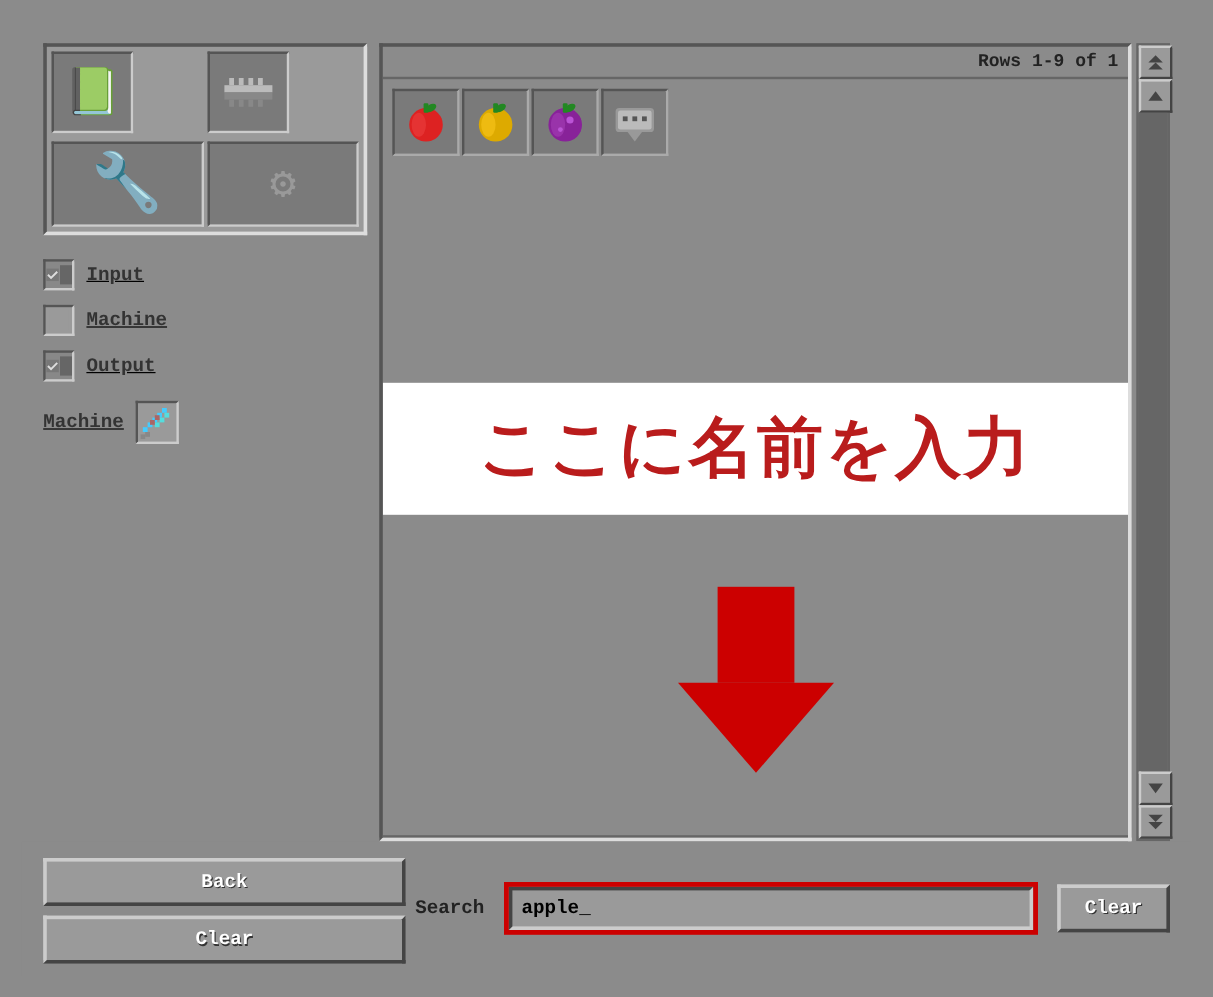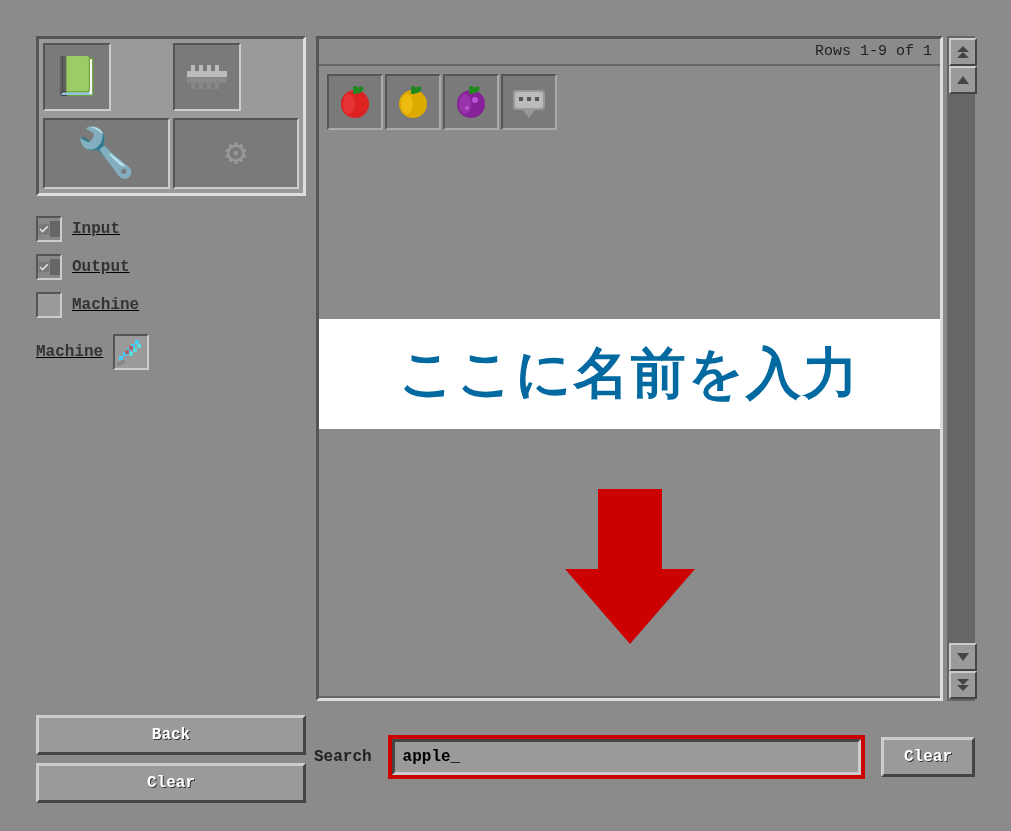--- a/index.html
+++ b/index.html
@@ -168,7 +168,7 @@
       font-family: 'Courier New', monospace;
       font-size: 15px;
       color: #222;
-      font-weight: normal;
+      font-weight: bold;
       background: #8b8b8b;
     }
 

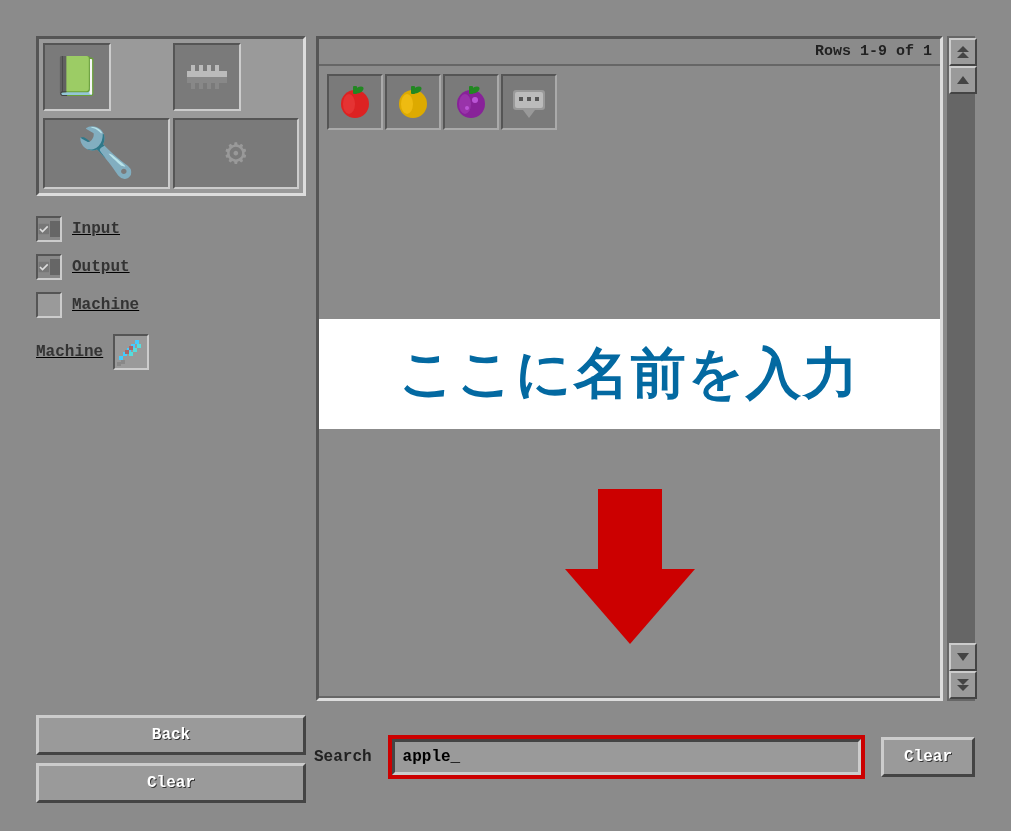--- a/index.html
+++ b/index.html
@@ -426,6 +426,14 @@
           <span class="filter-label">Input</span>
         </div>
         <div class="filter-row">
+          <div class="mc-checkbox">
+            <svg class="checkmark-svg" viewBox="0 0 18 18">
+              <rect x="1" y="1" width="16" height="16" fill="#9a9a9a"></rect>
+            </svg>
+          </div>
+          <span class="filter-label">Machine</span>
+        </div>
+        <div class="filter-row">
           <div class="mc-checkbox checked">
             <svg class="checkmark-svg" viewBox="0 0 18 18">
               <rect x="1" y="1" width="16" height="16" fill="#777"></rect>
@@ -433,14 +441,6 @@
             </svg>
           </div>
           <span class="filter-label">Output</span>
-        </div>
-        <div class="filter-row">
-          <div class="mc-checkbox">
-            <svg class="checkmark-svg" viewBox="0 0 18 18">
-              <rect x="1" y="1" width="16" height="16" fill="#9a9a9a"></rect>
-            </svg>
-          </div>
-          <span class="filter-label">Machine</span>
         </div>
         <div class="filter-icon-row">
           <span class="filter-label-text">Machine</span>

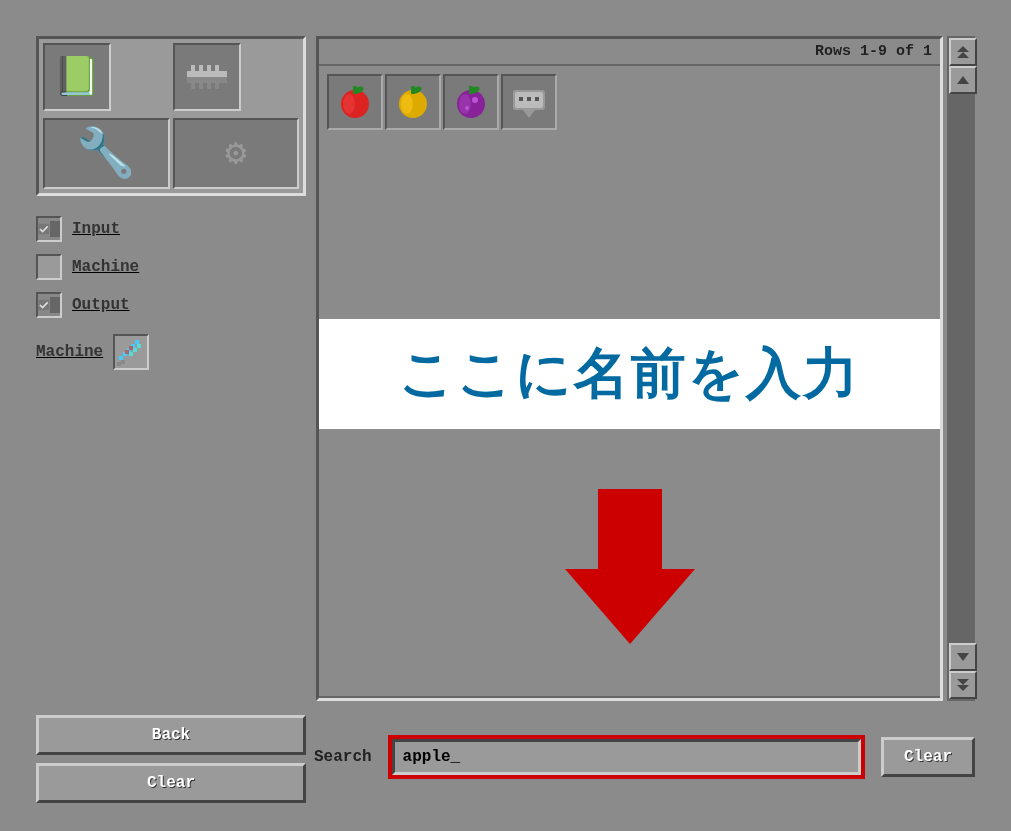--- a/index.html
+++ b/index.html
@@ -349,7 +349,7 @@
       font-family: Liberation Sans, sans-serif;
       font-size: 55px;
       font-weight: 900;
-      color: #0369a1;
+      color: #b91c1c;
       letter-spacing: 2px;
       white-space: nowrap;
     }

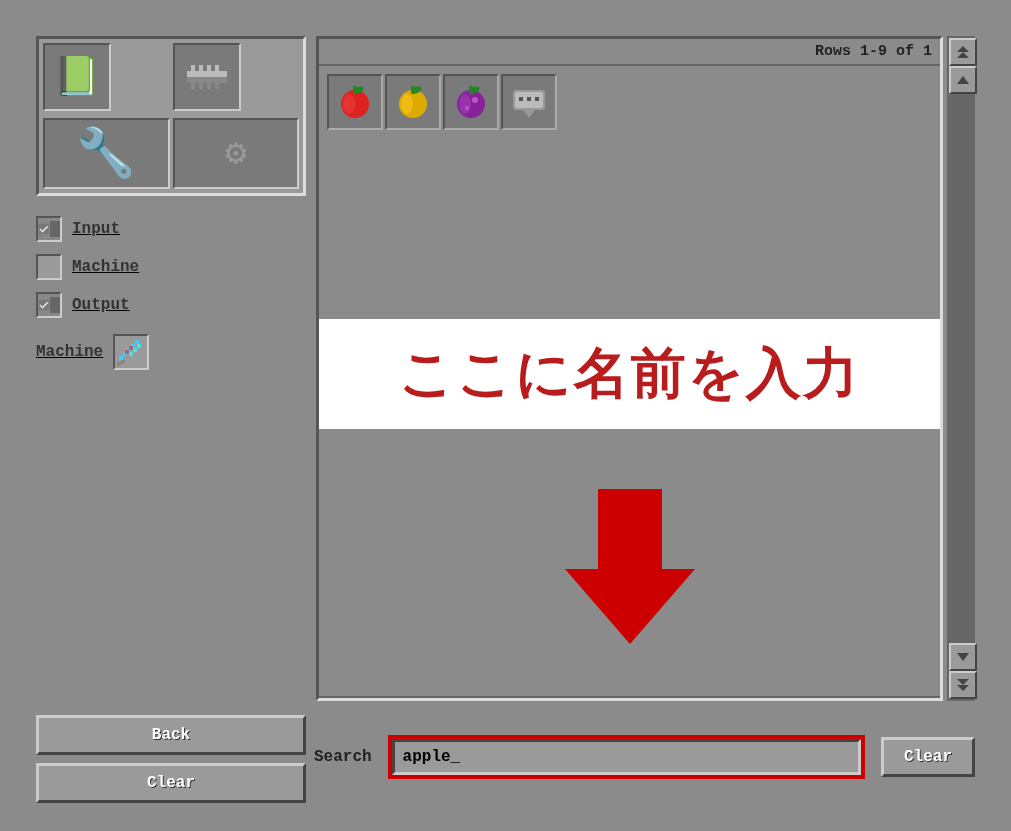--- a/index.html
+++ b/index.html
@@ -278,7 +278,7 @@
     }
 
     .left-bottom-buttons {
-      width: 270px;
+      width: 302px;
       flex-shrink: 0;
       display: flex;
       flex-direction: column;

